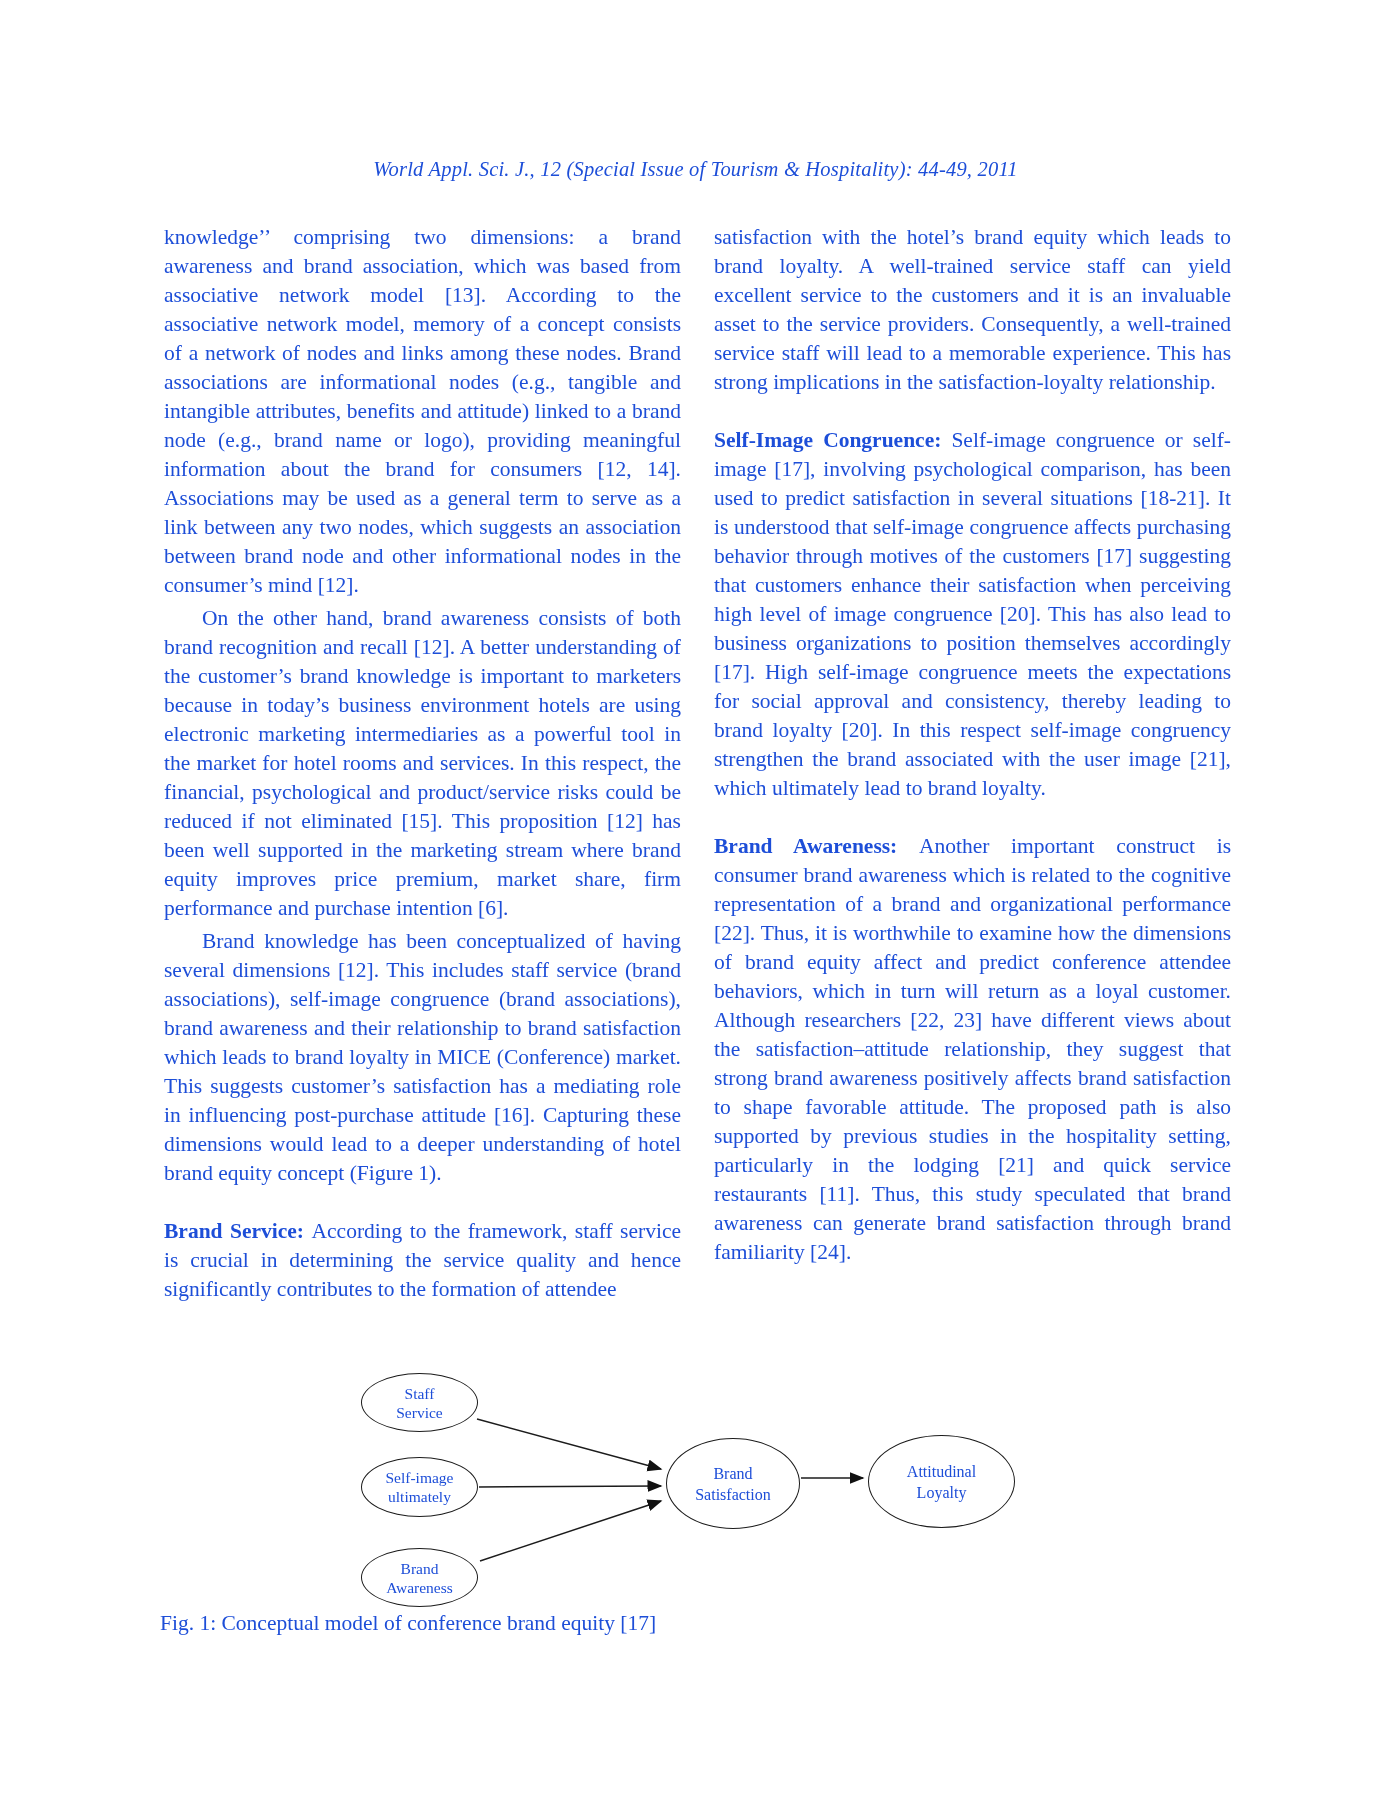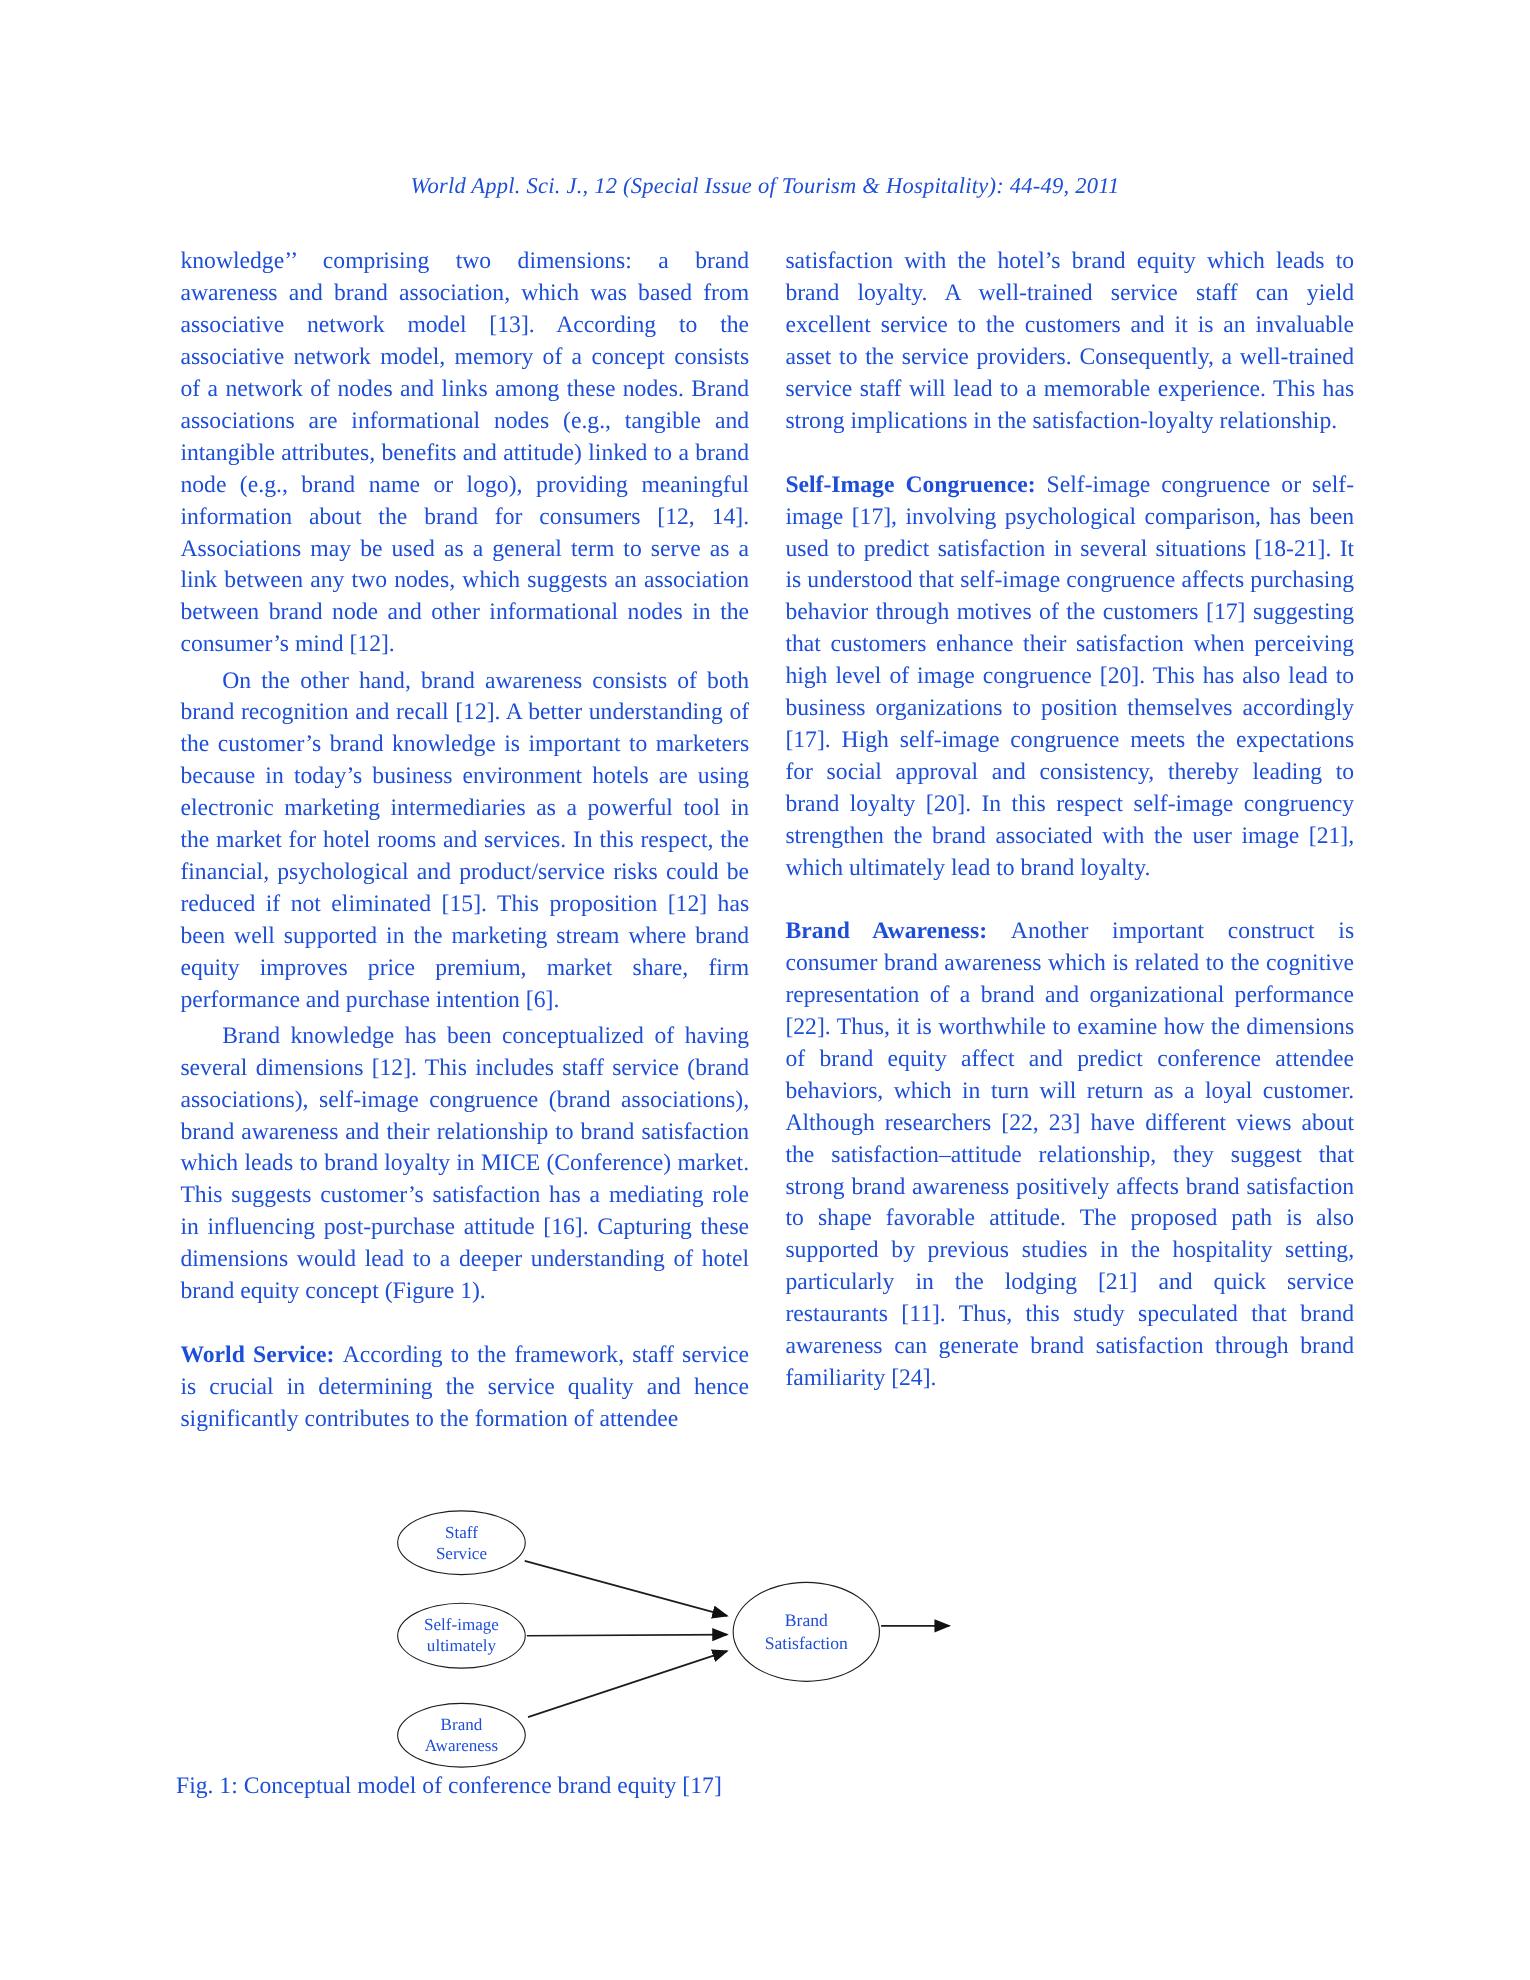--- a/index.html
+++ b/index.html
@@ -67,7 +67,7 @@
       <p class="para"><b class="ph"></b><span>knowledge’’ comprising two dimensions: a brand awareness and brand association, which was based from associative network model [13]. According to the associative network model, memory of a concept consists of a network of nodes and links among these nodes. Brand associations are informational nodes (e.g., tangible and intangible attributes, benefits and attitude) linked to a brand node (e.g., brand name or logo), providing meaningful information about the brand for consumers [12, 14]. Associations may be used as a general term to serve as a link between any two nodes, which suggests an association between brand node and other informational nodes in the consumer’s mind [12].</span></p>
       <p class="para indent"><b class="ph"></b><span>On the other hand, brand awareness consists of both brand recognition and recall [12]. A better understanding of the customer’s brand knowledge is important to marketers because in today’s business environment hotels are using electronic marketing intermediaries as a powerful tool in the market for hotel rooms and services. In this respect, the financial, psychological and product/service risks could be reduced if not eliminated [15]. This proposition [12] has been well supported in the marketing stream where brand equity improves price premium, market share, firm performance and purchase intention [6].</span></p>
       <p class="para indent"><b class="ph"></b><span>Brand knowledge has been conceptualized of having several dimensions [12]. This includes staff service (brand associations), self-image congruence (brand associations), brand awareness and their relationship to brand satisfaction which leads to brand loyalty in MICE (Conference) market. This suggests customer’s satisfaction has a mediating role in influencing post-purchase attitude [16]. Capturing these dimensions would lead to a deeper understanding of hotel brand equity concept (Figure 1).</span></p>
-      <p class="para gap"><b class="ph">World Service: </b><span>According to the framework, staff service is crucial in determining the service quality and hence significantly contributes to the formation of attendee</span></p>
+      <p class="para gap"><b class="ph">Brand Service: </b><span>According to the framework, staff service is crucial in determining the service quality and hence significantly contributes to the formation of attendee</span></p>
     </div>
     <div class="col">
       <p class="para"><b class="ph"></b><span>satisfaction with the hotel’s brand equity which leads to brand loyalty. A well-trained service staff can yield excellent service to the customers and it is an invaluable asset to the service providers. Consequently, a well-trained service staff will lead to a memorable experience. This has strong implications in the satisfaction-loyalty relationship.</span></p>

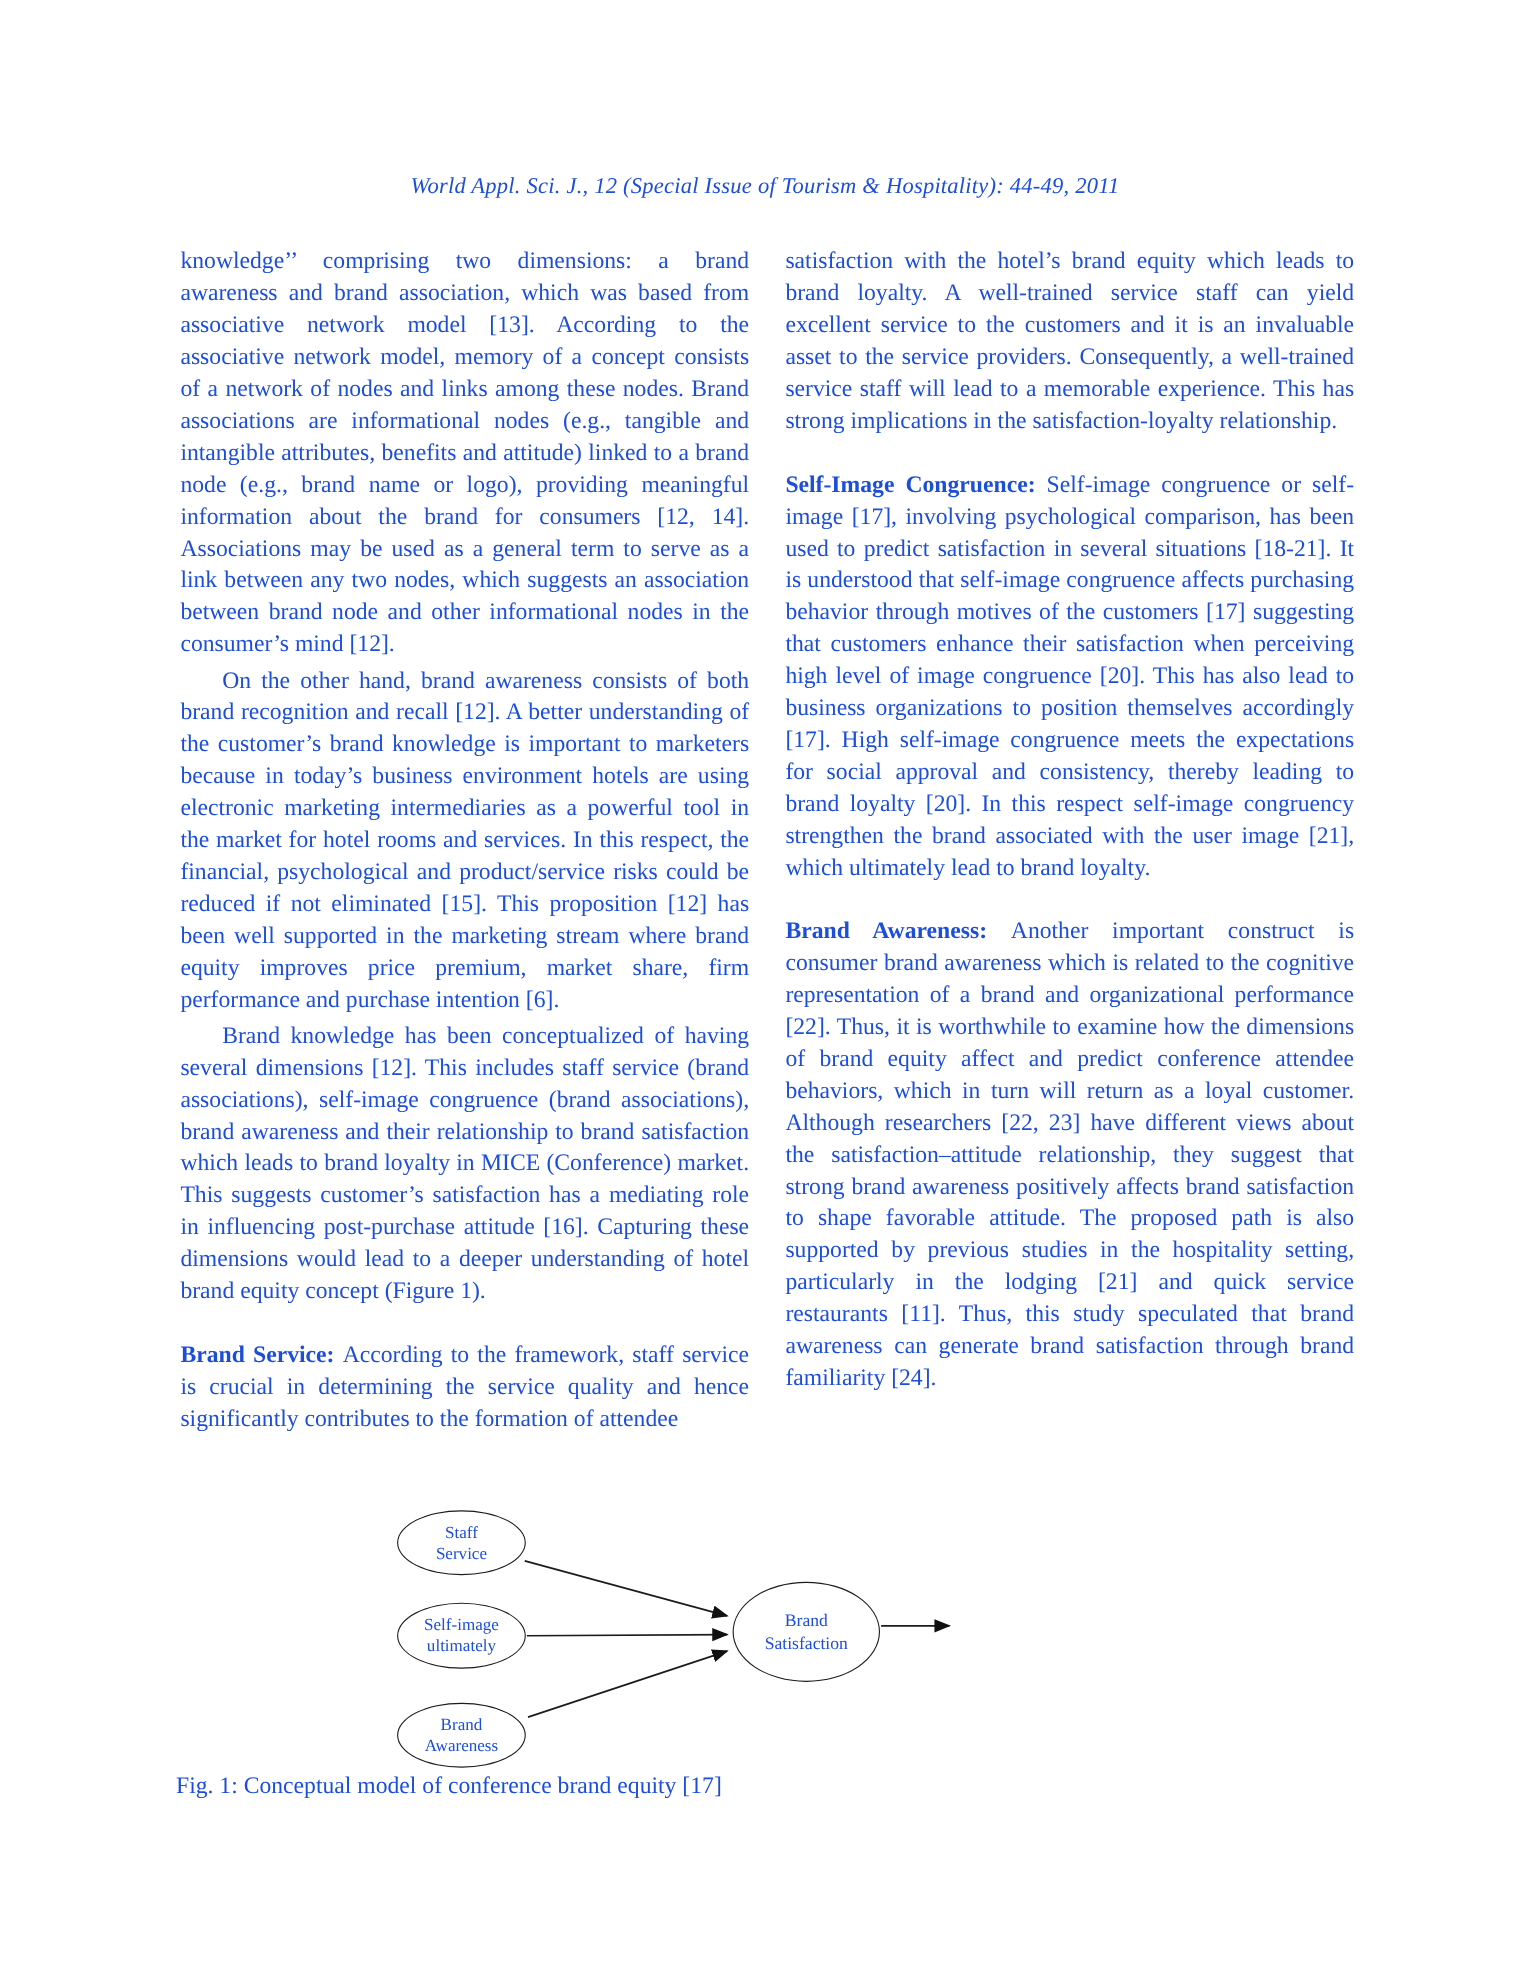--- a/index.html
+++ b/index.html
@@ -96,6 +96,8 @@
 Awareness</div>
   <div class="fig-node" id="node-satisfaction">Brand
 Satisfaction</div>
+  <div class="fig-node" id="node-loyalty">Attitudinal
+Loyalty</div>
 
   <div class="fig-caption">Fig. 1: Conceptual model of conference brand equity [17]</div>
 

